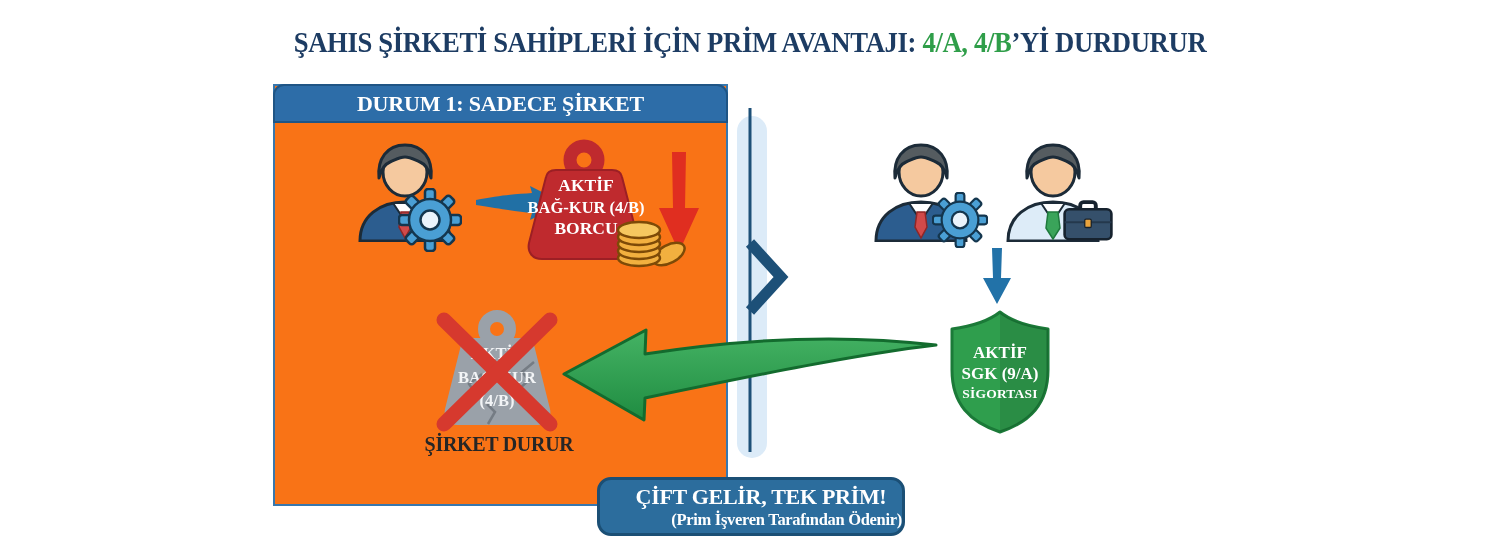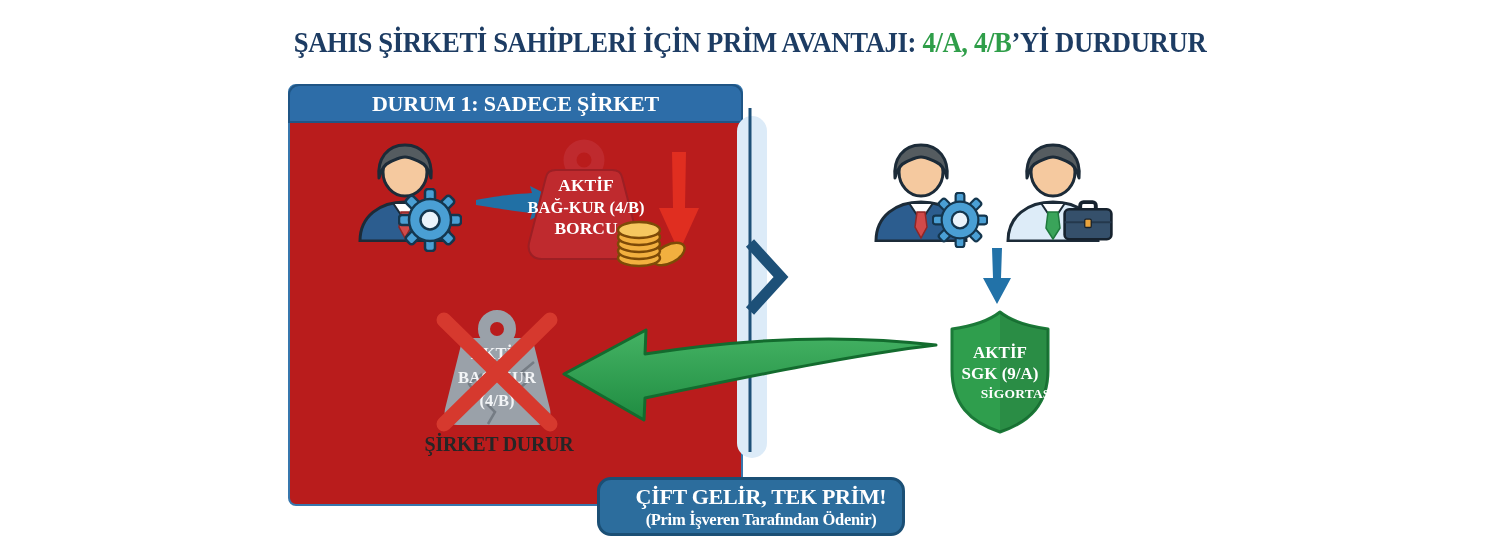--- a/index.html
+++ b/index.html
@@ -14,7 +14,7 @@
   .title .hl{color:#2f9e49;}
 
   
-  .panel{border-radius:8px;background:#b91c1c;margin-left:15px;}
+  .panel{border-radius:0;background:#f97316;}
   .panel1{left:273px;top:84px;width:451px;height:418px;border:2px solid #3877ad;}
   .panel2{left:770px;top:84px;width:454px;height:418px;border:2px solid #3fa45c;}
   .panel-header{position:absolute;left:-2px;right:-2px;top:-2px;height:35px;

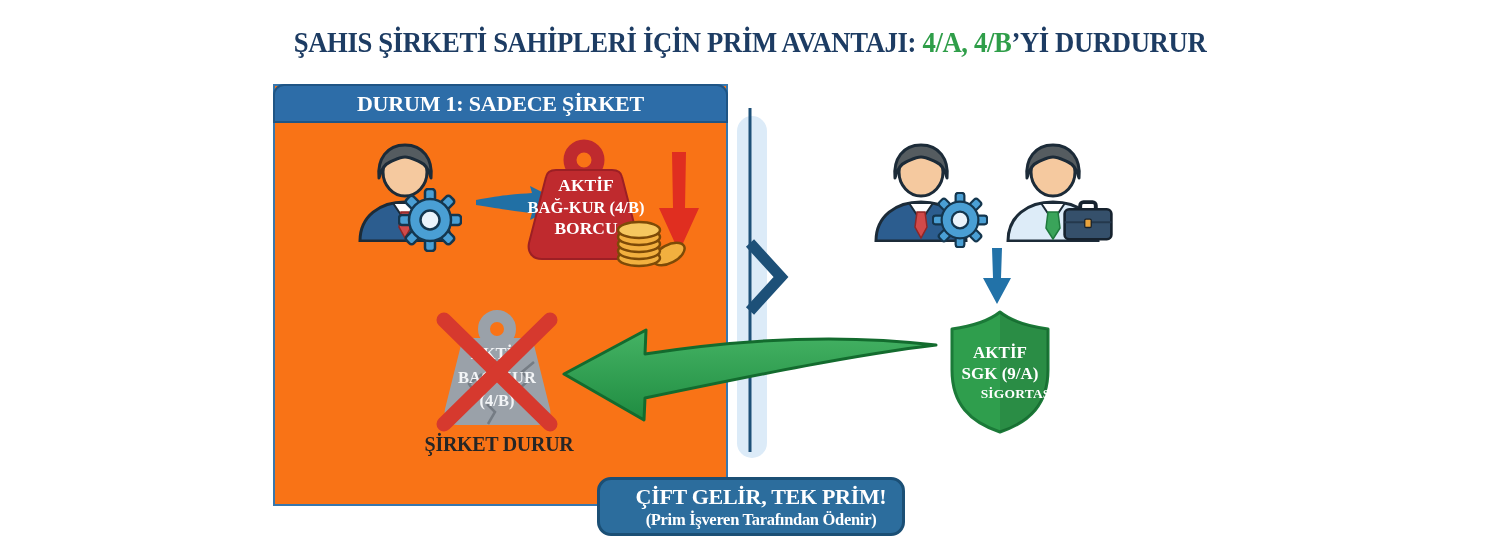--- a/index.html
+++ b/index.html
@@ -53,7 +53,7 @@
   .p2-shield-label{left:944px;top:342px;width:112px;text-align:center;color:#fff;font-weight:700;}
   .p2-shield-label .s1{font-size:17px;line-height:21px;}
   .p2-shield-label .s2{font-size:17px;line-height:21px;}
-  .p2-shield-label .s3{font-size:13.5px;line-height:19px;letter-spacing:0.2px;text-align:right;}
+  .p2-shield-label .s3{font-size:13.5px;line-height:19px;letter-spacing:0.2px;}
 
   .green-arrow{left:550px;top:314px;}
 

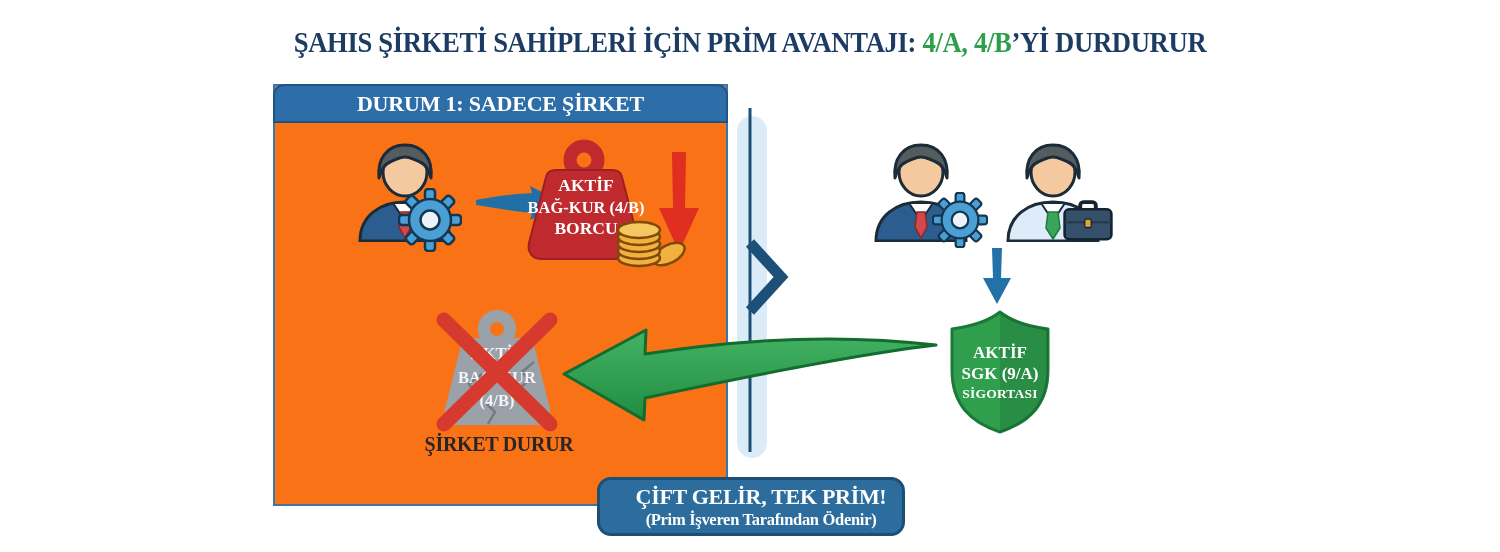--- a/index.html
+++ b/index.html
@@ -62,7 +62,7 @@
          border:3px solid #1b4f75;border-radius:14px;box-sizing:border-box;
          text-align:center;color:#ffffff;font-weight:700;z-index:30;padding-left:20px;}
   .badge .b1{font-size:22px;line-height:26px;margin-top:4px;letter-spacing:-0.3px;}
-  .badge .b2{font-size:16.5px;line-height:19px;letter-spacing:-0.3px;}
+  .badge .b2{font-size:16.5px;line-height:19px;letter-spacing:-0.3px;text-align:right;}
 
   .z5{z-index:5;} .z10{z-index:10;} .z20{z-index:20;}
 </style>

